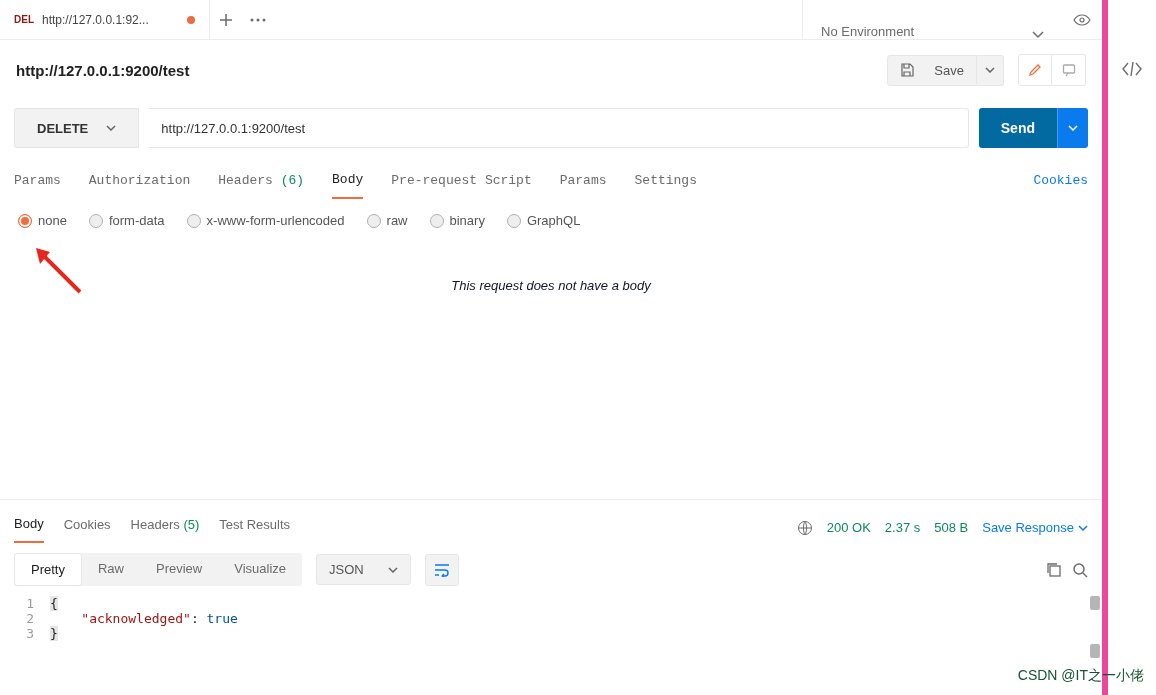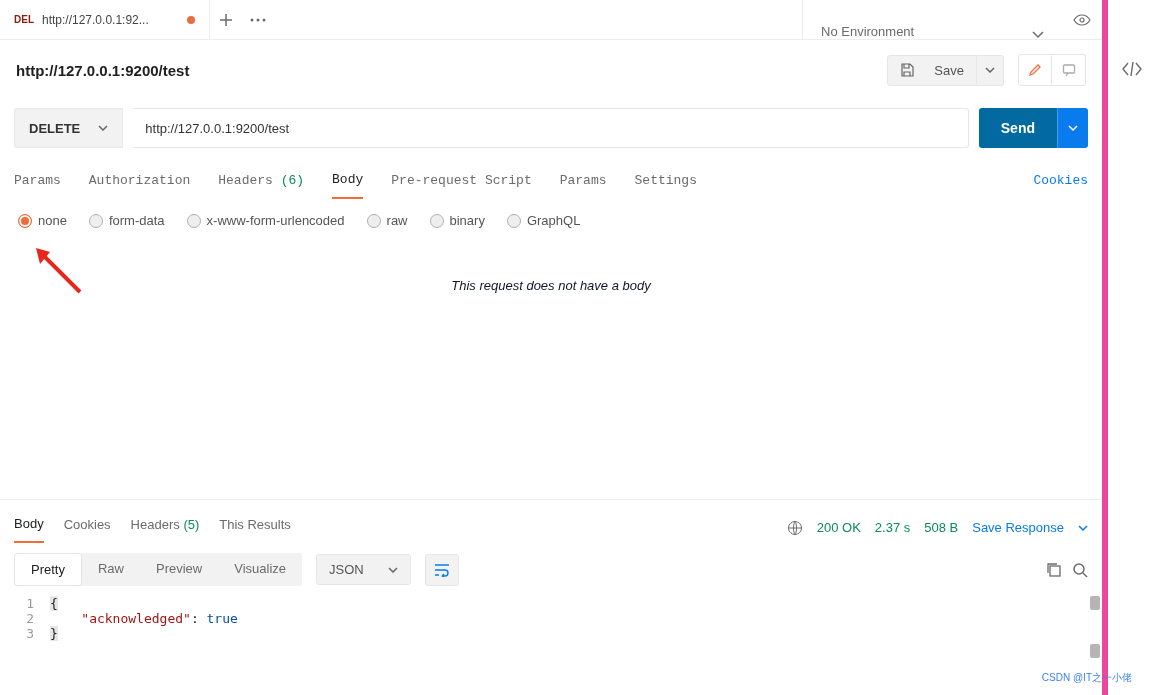--- a/index.html
+++ b/index.html
@@ -28,7 +28,7 @@
 
 
 .reqrow { display: flex; padding: 8px 14px; gap: 10px; }
-.method-sel { display: flex; align-items: center; background: #f2f2f2; border: 1px solid #e6e6e6; border-radius: 3px 0 0 3px; padding: 0 14px; height: 40px; gap: 18px; font-weight: 600; color: #333; }
+.method-sel { display: flex; align-items: center; background: #f2f2f2; border: 1px solid #e6e6e6; border-radius: 3px 0 0 3px; padding: 0 22px; height: 40px; gap: 18px; font-weight: 600; color: #333; }
 .url-input { flex: 1; border: 1px solid #e6e6e6; border-left: none; border-radius: 0 3px 3px 0; height: 40px; padding: 0 12px; font-size: 13px; color: #333; outline: none; }
 .send-wrap { display: flex; }
 .send-btn { background: #0369a1; color: #fff; font-weight: 600; border: none; border-radius: 3px 0 0 3px; padding: 0 22px; height: 40px; font-size: 14px; }

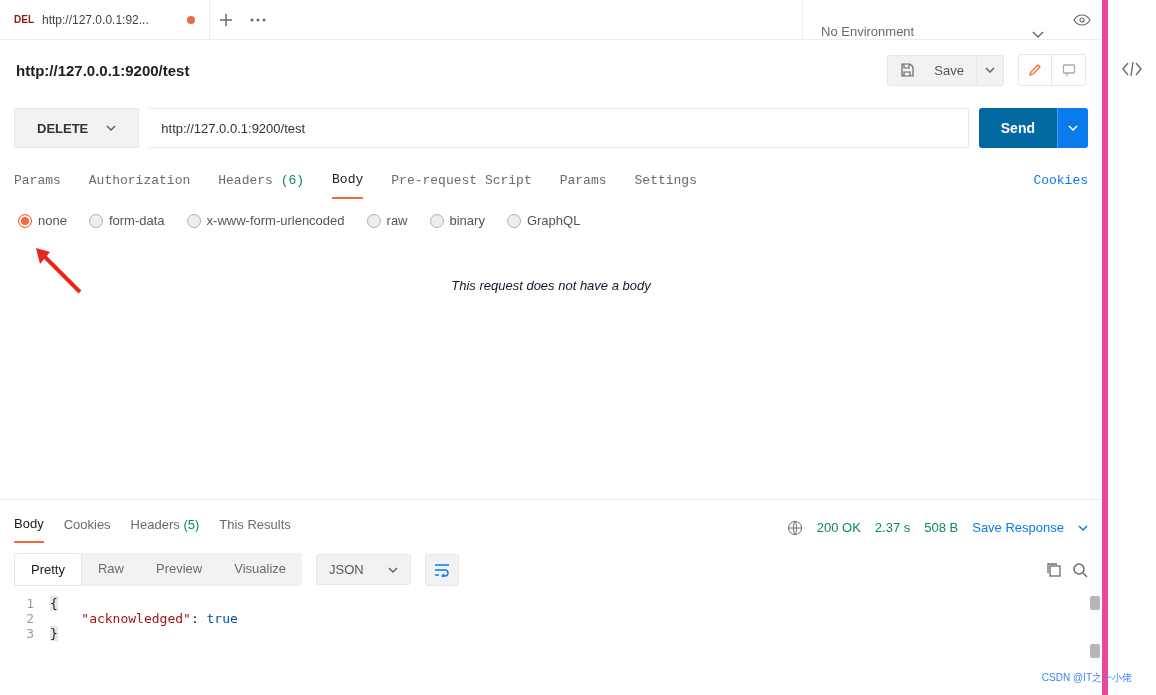--- a/index.html
+++ b/index.html
@@ -221,7 +221,7 @@
   <div class="rt active">Body</div>
   <div class="rt">Cookies</div>
   <div class="rt"><span>Headers</span> <span class="green">(5)</span></div>
-  <div class="rt">This Results</div>
+  <div class="rt">Test Results</div>
   <div class="resp-meta">
     <svg width="16" height="16" viewBox="0 0 16 16">
             <circle cx="8" cy="8" r="6.5" stroke="#6b6b6b" fill="none"></circle>

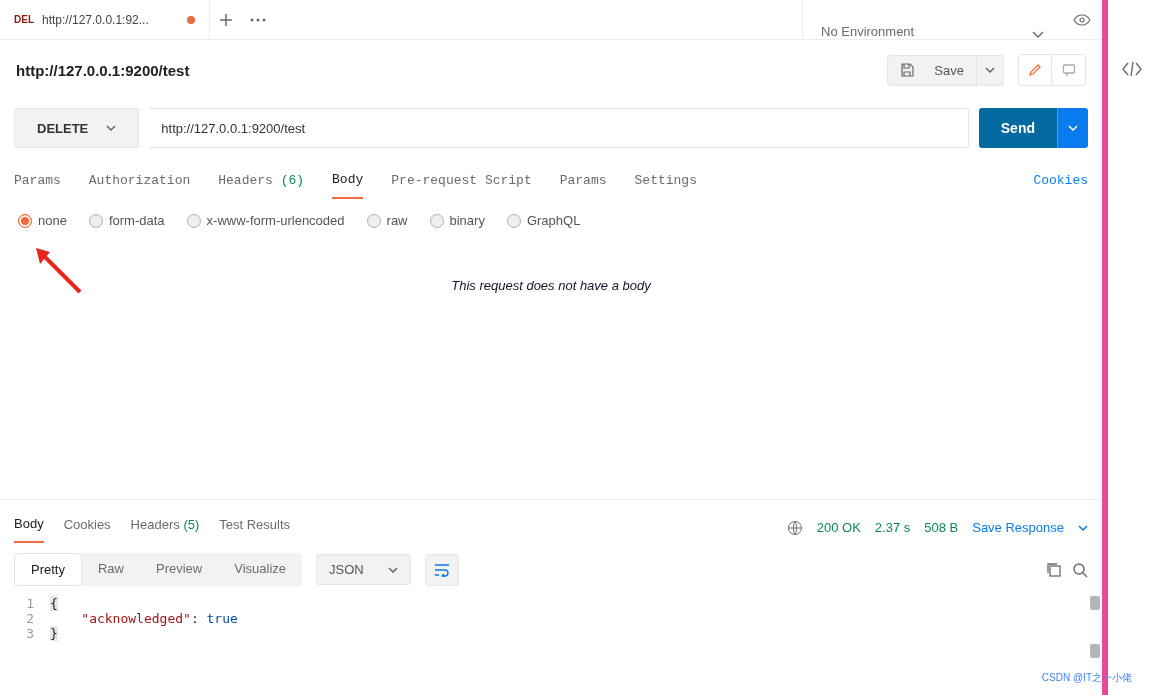--- a/index.html
+++ b/index.html
@@ -57,7 +57,7 @@
 .resp-tabs .rt { padding: 4px 0 10px; cursor: pointer; }
 .resp-tabs .rt.active { color: #212121; border-bottom: 2px solid #f26b3a; }
 .resp-meta { margin-left: auto; display: flex; align-items: center; gap: 14px; }
-.save-resp { color: #097bed; font-weight: 500; display:flex; gap:14px; align-items:center; }
+.save-resp { color: #097bed; font-weight: 500; display:flex; gap:4px; align-items:center; }
 
 
 .fmt { display: flex; align-items: center; gap: 14px; padding: 10px 14px; }

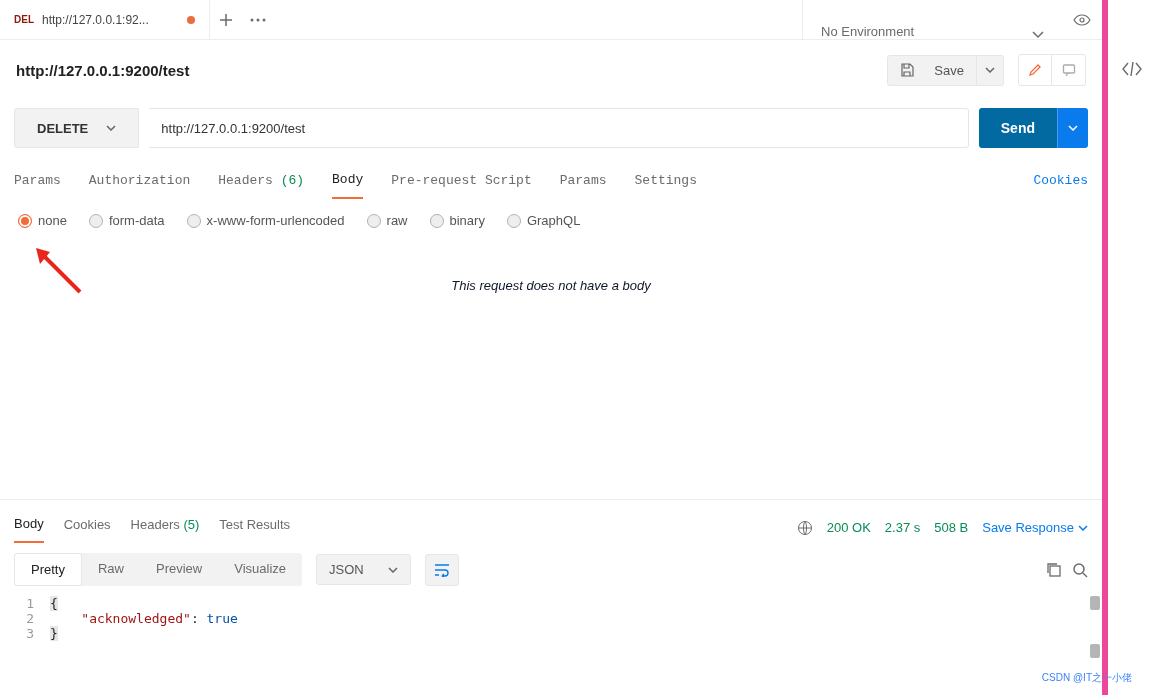--- a/index.html
+++ b/index.html
@@ -78,7 +78,7 @@
 .jval { color: #0451a5; }
 .scrollthumb { position:absolute; right:2px; width:10px; height:14px; background:#b5b5b5; border-radius:2px; }
 
-.watermark { position: absolute; right: 24px; bottom: 10px; color: #3b82f6; font-size: 10px; }
+.watermark { position: absolute; right: 12px; bottom: 10px; color: #14532d; font-size: 14px; }
 
 svg { display: block; }
 </style>

